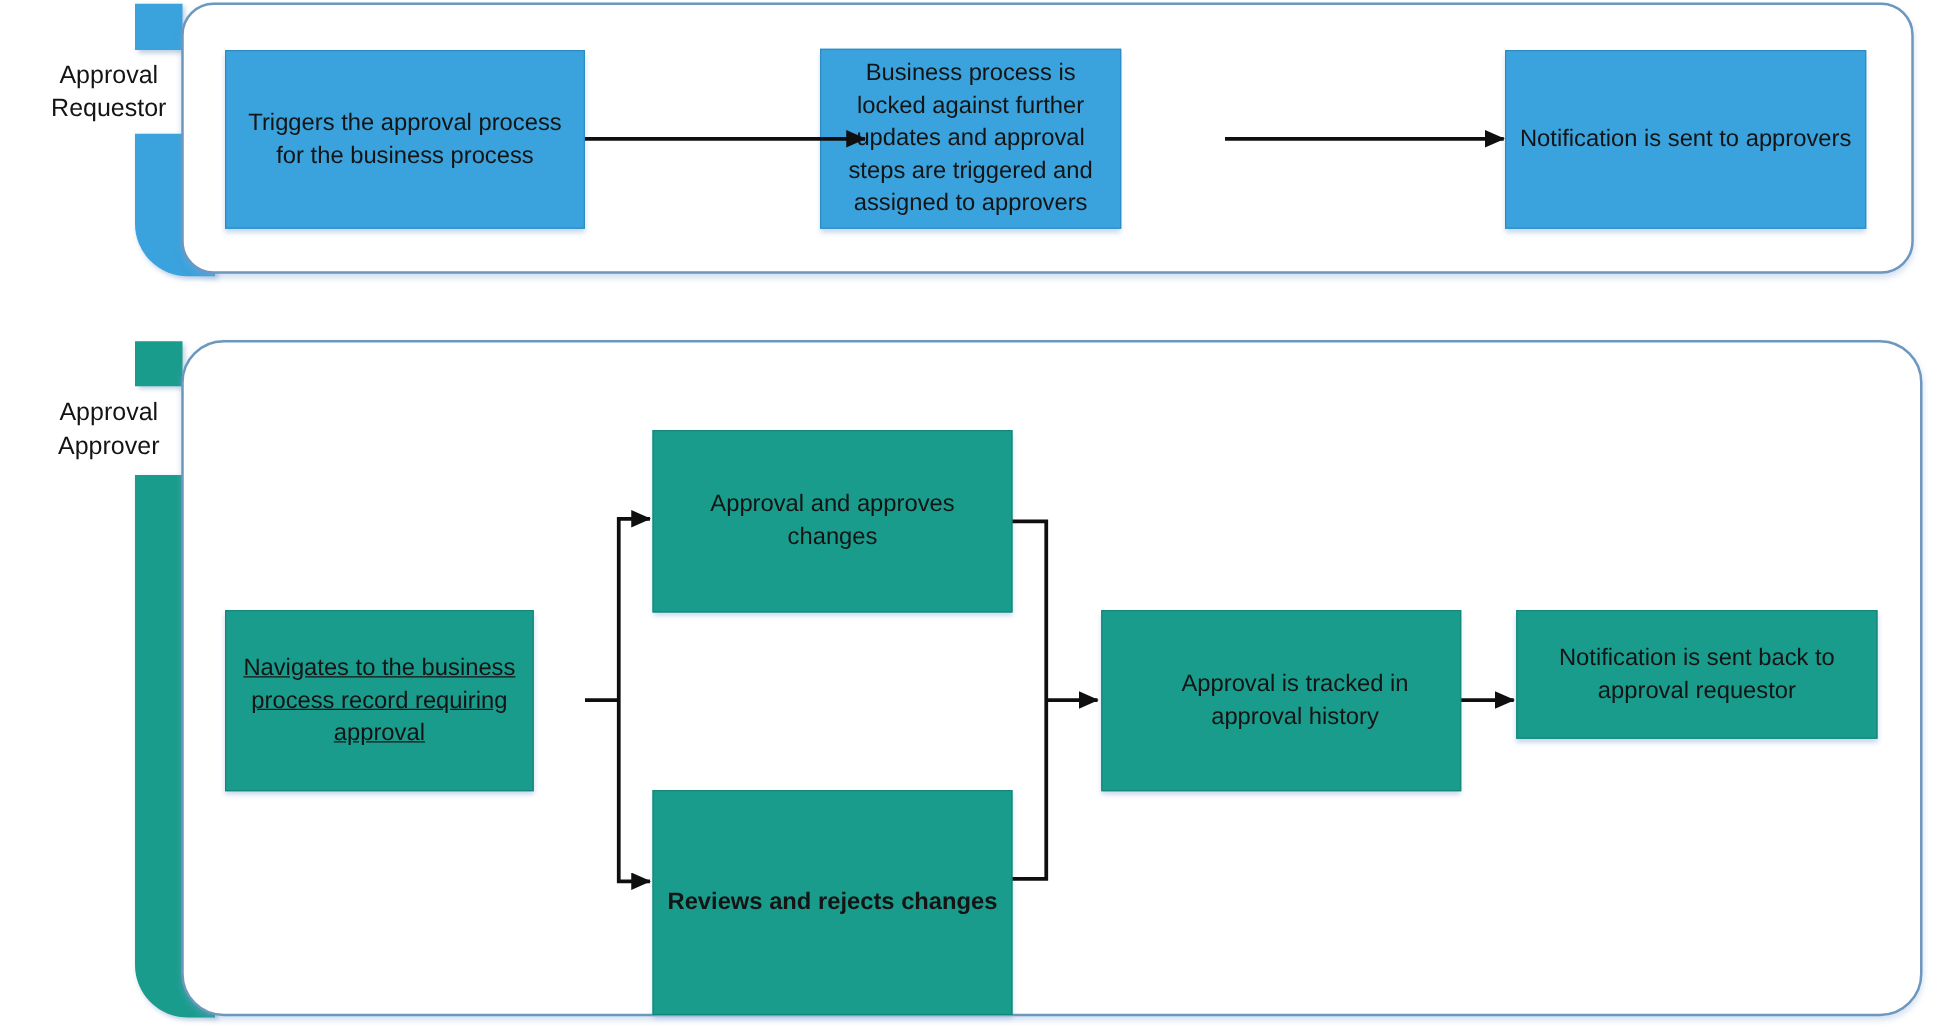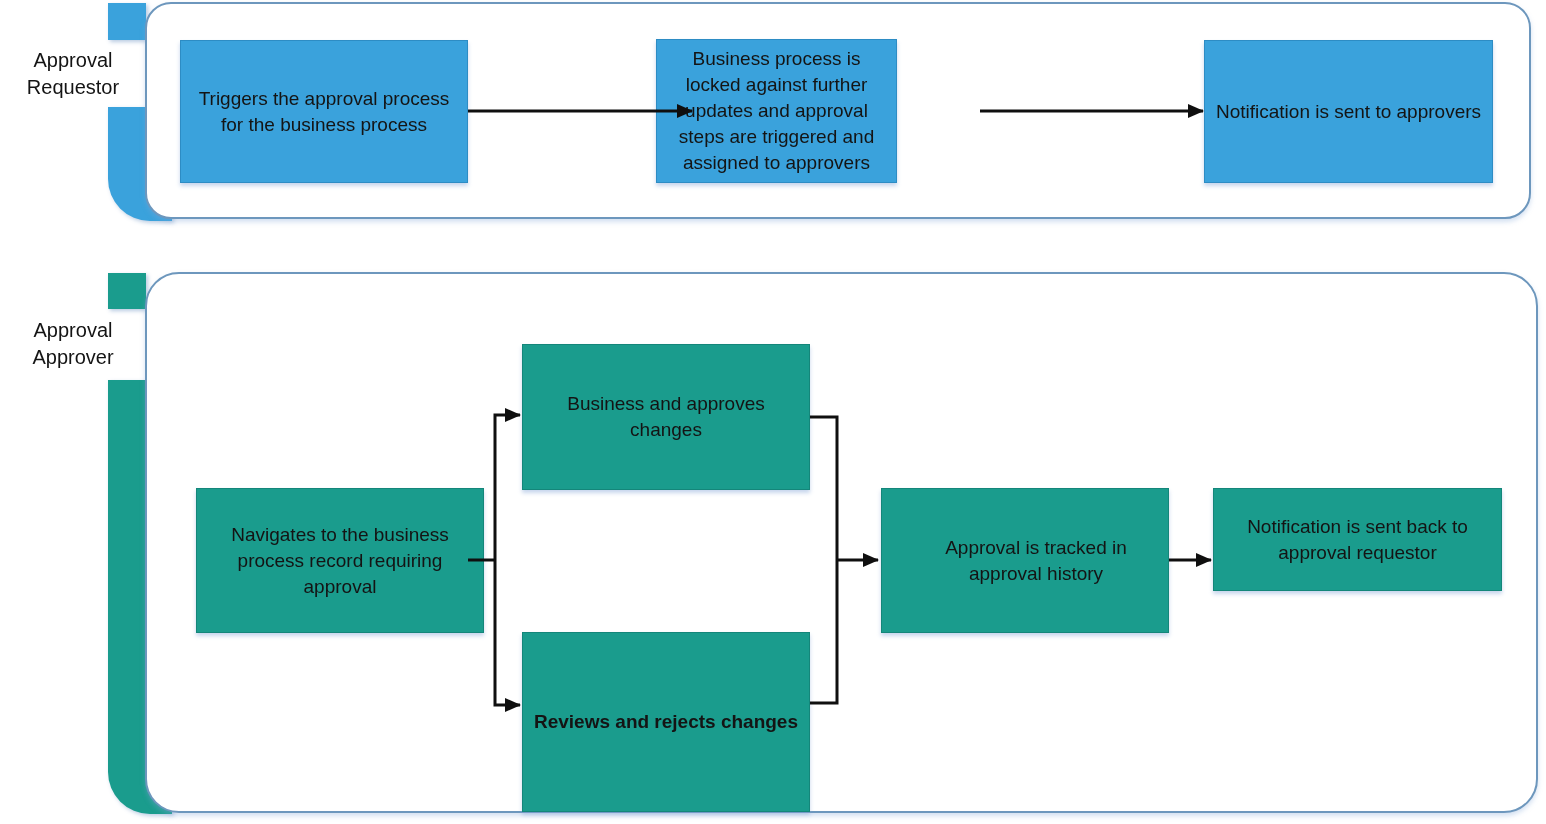--- a/index.html
+++ b/index.html
@@ -37,7 +37,7 @@
   
   .lane-label {
     position: absolute;
-    left: 6px;
+    left: 20px;
     width: 134px;
     z-index: 3;
     text-align: center;

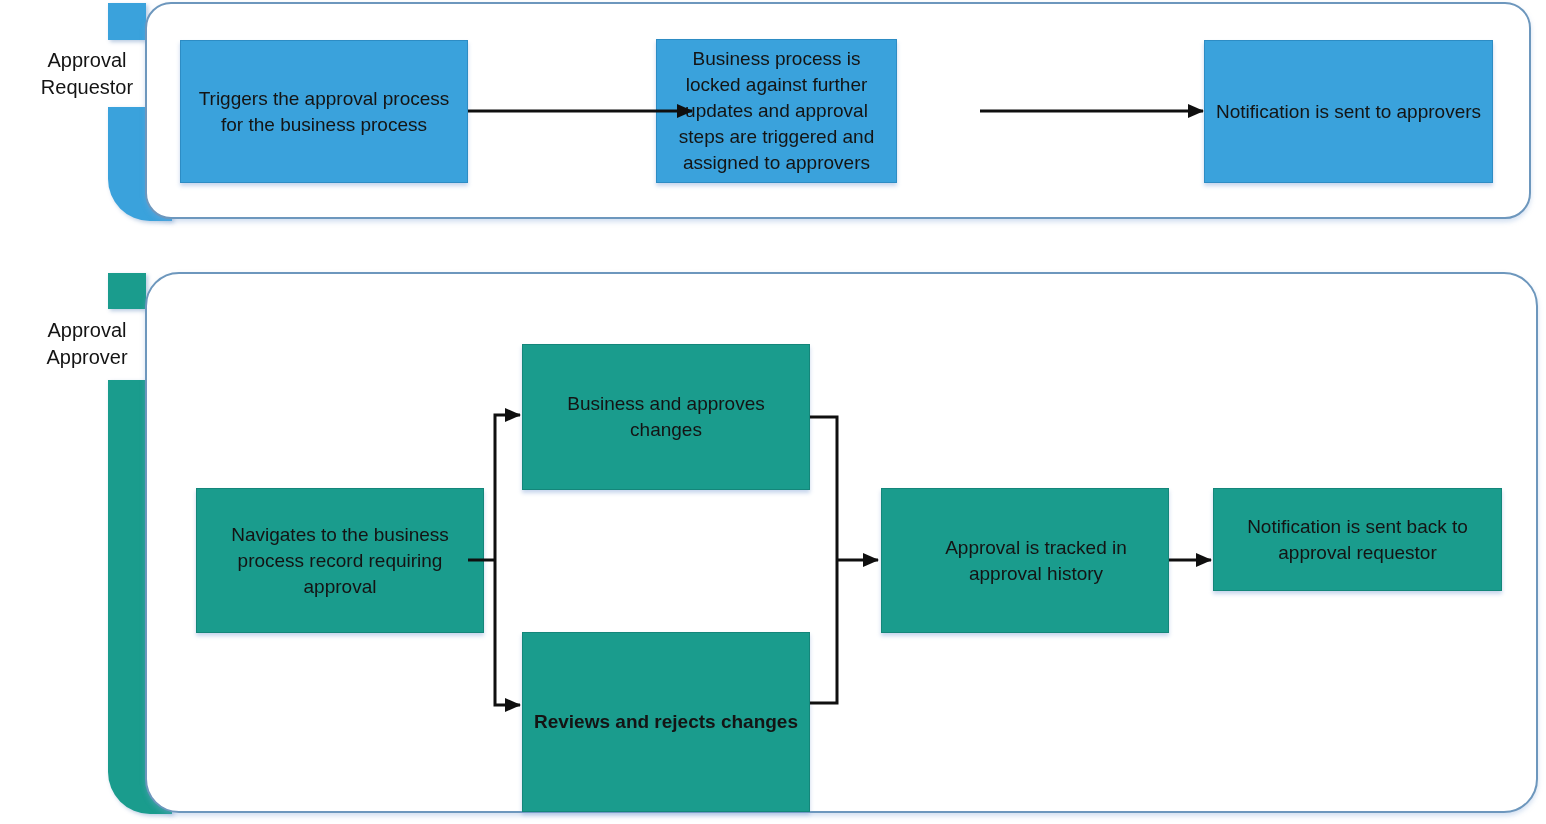--- a/index.html
+++ b/index.html
@@ -108,7 +108,7 @@
   <div class="lane-label label-approver">Approval Approver</div>
 
   <div class="node node-teal n-navigates">Navigates to the business process record requiring approval</div>
-  <div class="node node-teal n-approves">Business and approves changes</div>
+  <div class="node node-teal n-approves">Approval and approves changes</div>
   <div class="node node-teal n-rejects">Reviews and rejects changes</div>
   <div class="node node-teal n-tracked">Approval is tracked in approval history</div>
   <div class="node node-teal n-notify2">Notification is sent back to approval requestor</div>

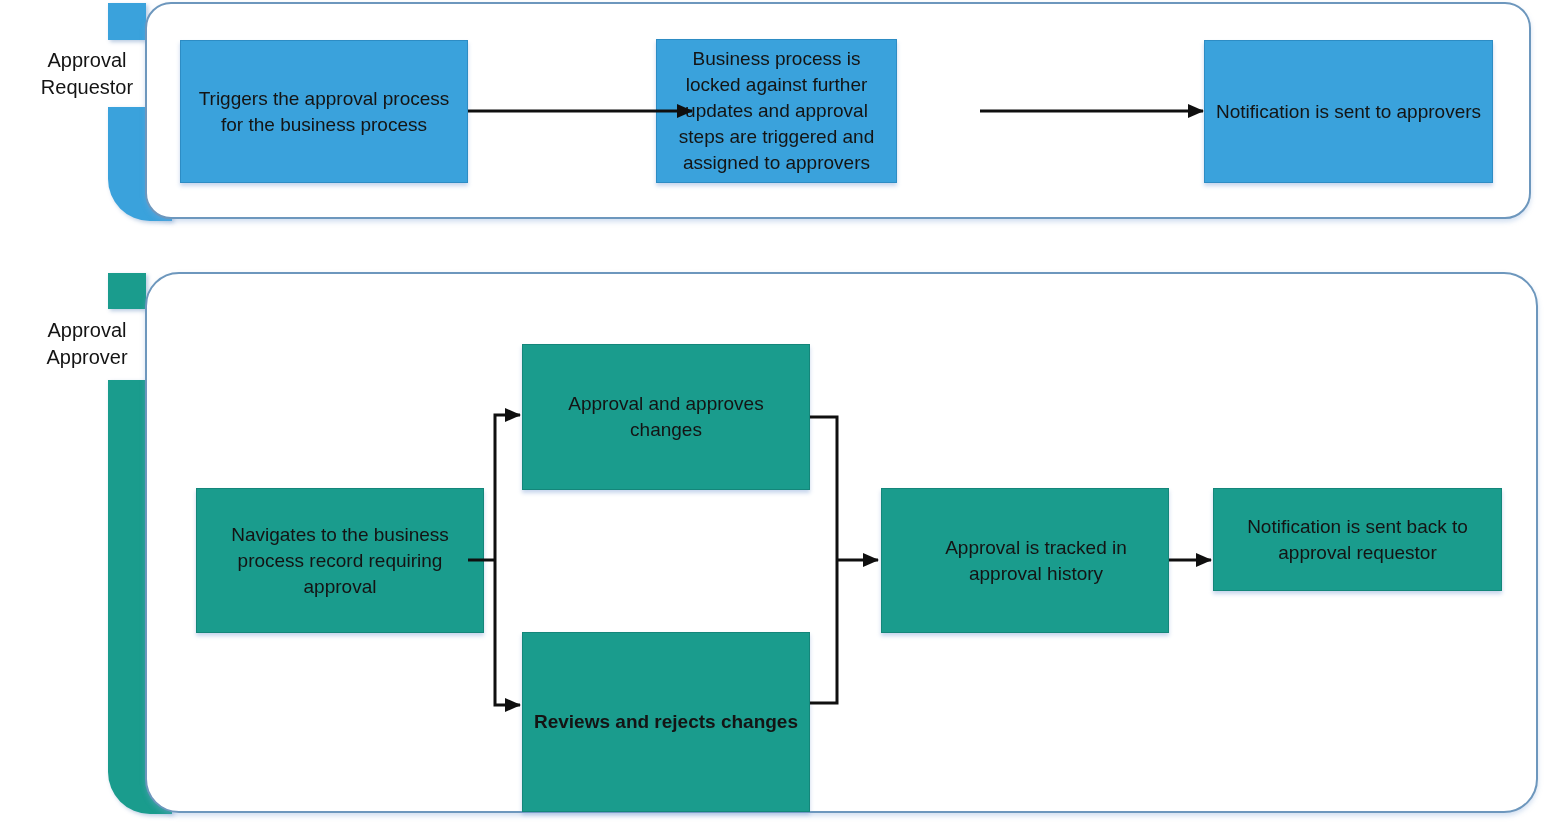--- a/index.html
+++ b/index.html
@@ -68,7 +68,7 @@
   .n-triggers  { left:180px;  top:40px;  width:288px; height:143px; }
   .n-locked    { left:656px;  top:39px;  width:241px; height:144px; }
   .n-notify1   { left:1204px; top:40px;  width:289px; height:143px;text-align:right; }
-  .n-navigates { left:196px;  top:488px; width:288px; height:145px; }
+  .n-navigates { left:180px;  top:488px; width:247px; height:145px;text-decoration:underline; }
   .n-approves  { left:522px;  top:344px; width:288px; height:146px; }
   .n-rejects   { left:522px;  top:632px; width:288px; height:180px;font-weight:bold; }
   .n-tracked   { left:881px;  top:488px; width:288px; height:145px;padding-left:32px; }

